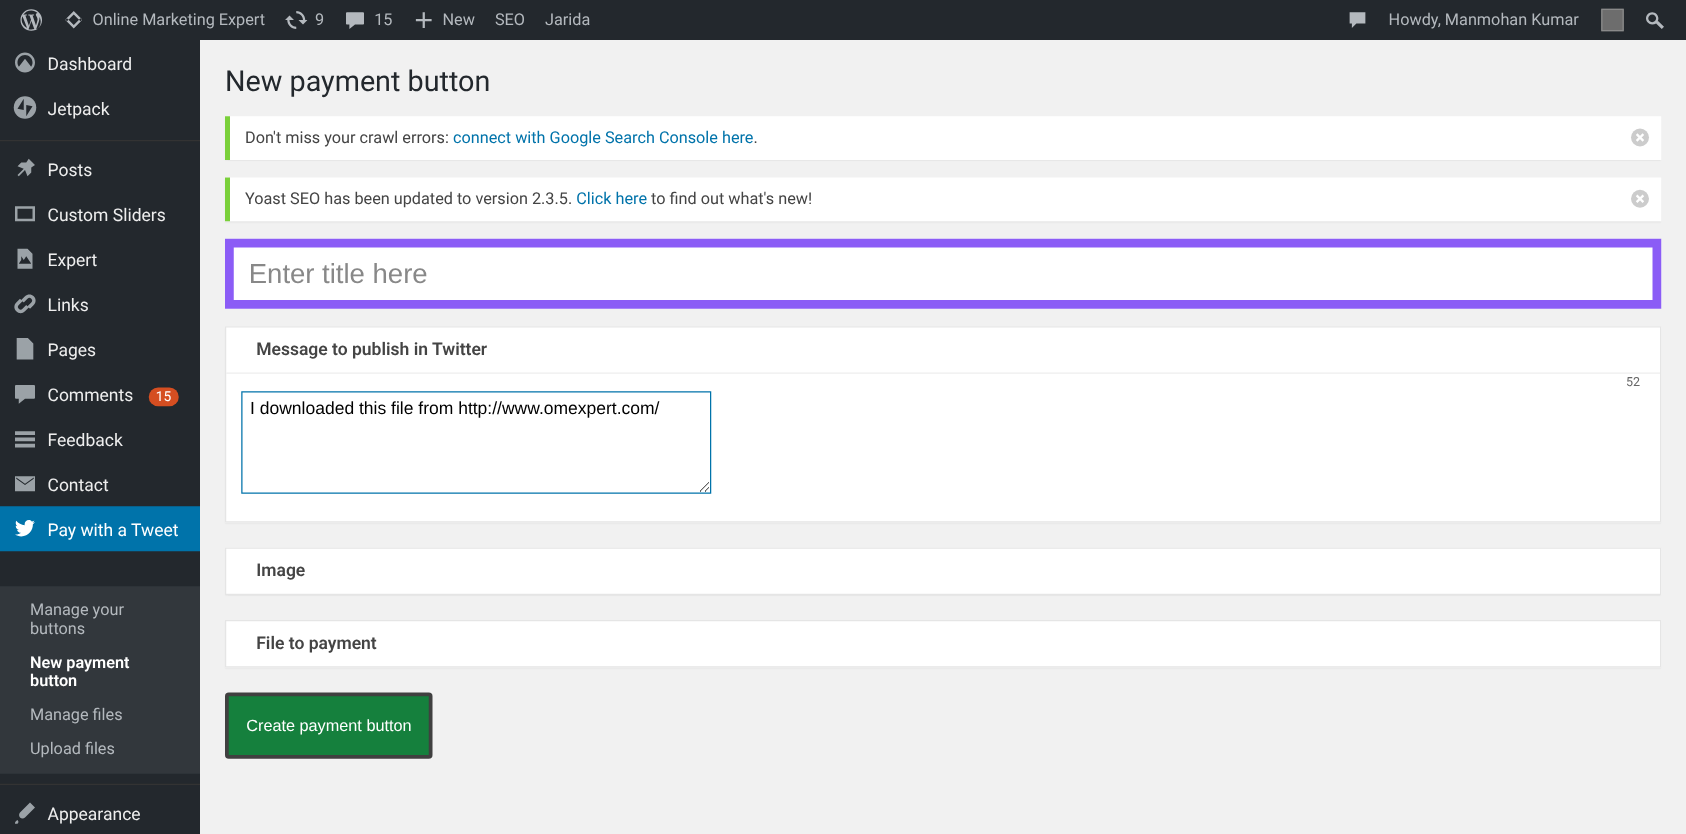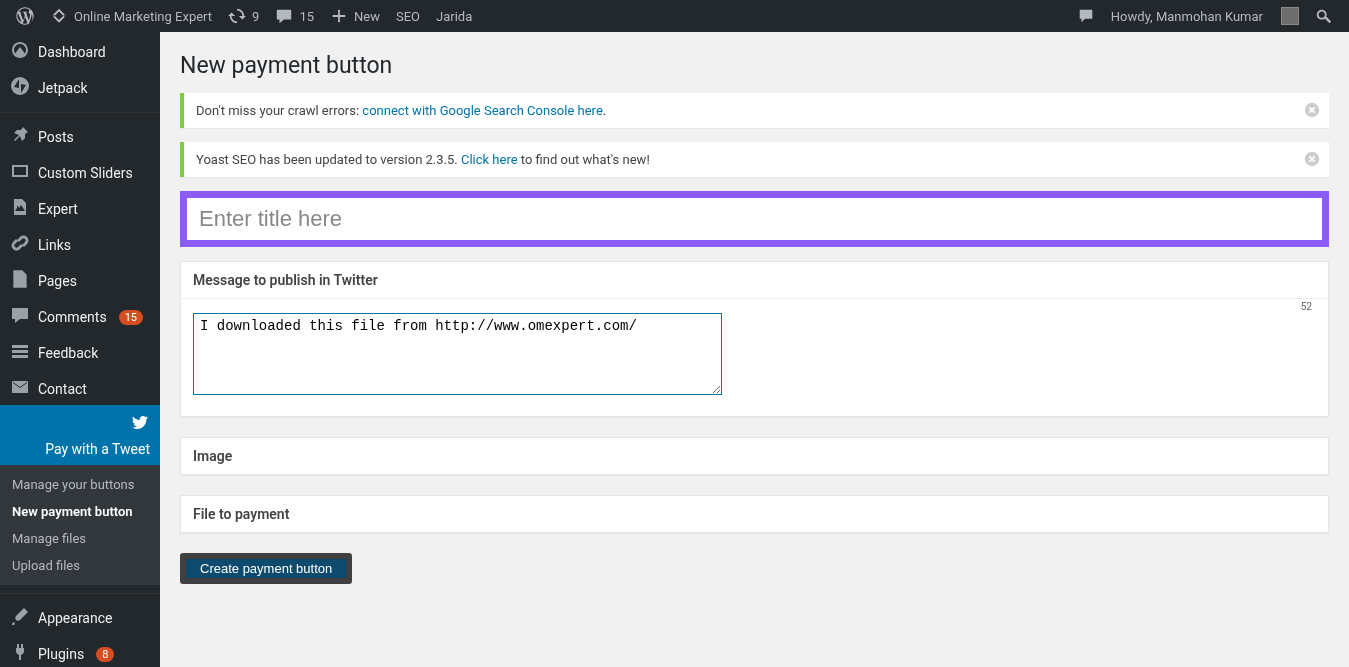--- a/index.html
+++ b/index.html
@@ -38,7 +38,7 @@
 .title-input::placeholder { color: #888; }
 
 .postbox { background: #fff; border: 1px solid #e5e5e5; box-shadow: 0 1px 1px rgba(0,0,0,.04); margin-bottom: 20px; }
-.postbox .hd { padding: 10px 12px; font-weight: 600; font-size: 14px; border-bottom: 1px solid #eee; }
+.postbox .hd { padding: 10px 24px; font-weight: 600; font-size: 14px; border-bottom: 1px solid #eee; }
 .postbox .hd.collapsed { border-bottom: none; border-radius: 18px; }
 .postbox .bd { padding: 14px 12px 18px; position: relative; }
 .tw-textarea { width: 529px; height: 82px; padding: 4px 6px; font-size: 14px; border: 1px solid #0073aa; outline: none; resize: both; font-family: Liberation Mono, monospace; }

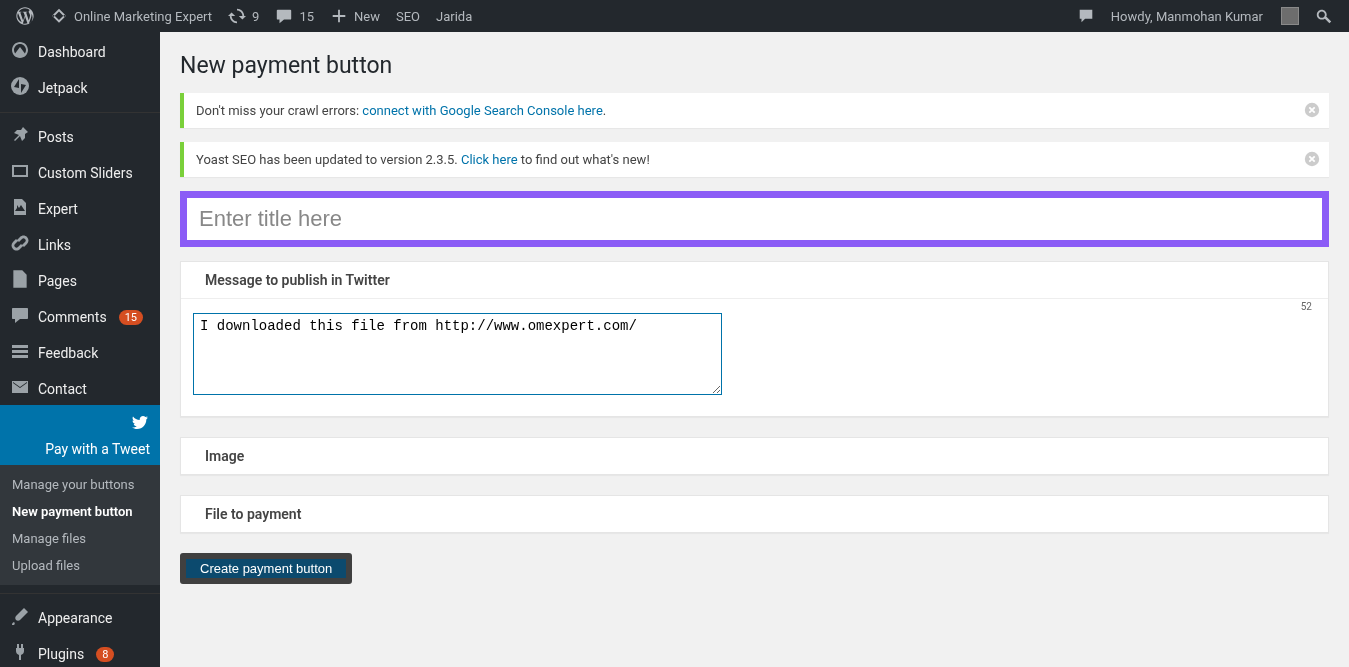--- a/index.html
+++ b/index.html
@@ -41,7 +41,7 @@
 .postbox .hd { padding: 10px 24px; font-weight: 600; font-size: 14px; border-bottom: 1px solid #eee; }
 .postbox .hd.collapsed { border-bottom: none; border-radius: 18px; }
 .postbox .bd { padding: 14px 12px 18px; position: relative; }
-.tw-textarea { width: 529px; height: 82px; padding: 4px 6px; font-size: 14px; border: 1px solid #0073aa; outline: none; resize: both; font-family: Liberation Mono, monospace; }
+.tw-textarea { width: 376px; height: 82px; padding: 4px 6px; font-size: 14px; border: 1px solid #0073aa; outline: none; resize: both; font-family: Liberation Sans, sans-serif; }
 .char-count { position: absolute; right: 16px; top: 2px; color: #666; font-size: 10px; }
 
 .btn-primary { background: #0c4a6e; border: 6px solid #404040; color: #fff; padding: 2px 14px; font-size: 13px; border-radius: 3px; cursor: pointer; }

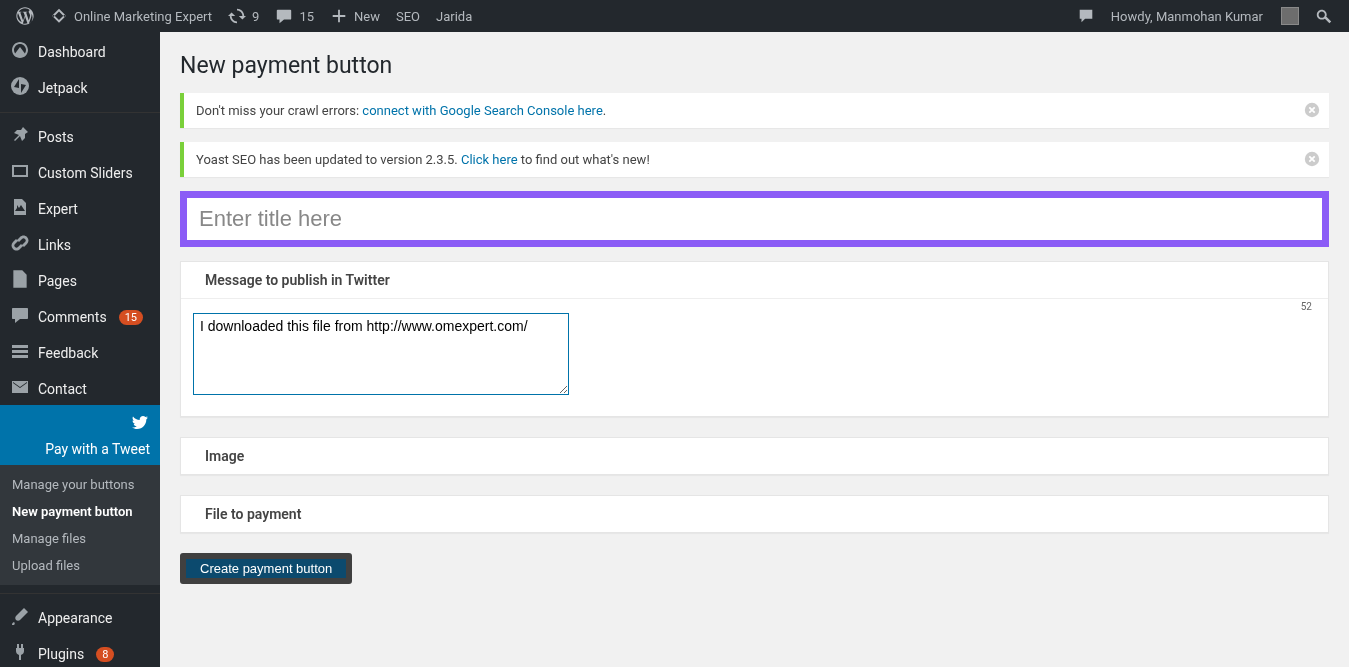--- a/index.html
+++ b/index.html
@@ -16,7 +16,7 @@
 
 .sidebar { position: fixed; top: 32px; left: 0; bottom: 0; width: 160px; background: #23282d; color: #eee; overflow-y: auto; }
 .sidebar .menu-item { display: flex; align-items: flex-end; gap: 8px; padding: 8px 10px; color: #eee; cursor: pointer; font-size: 14px; }
-.sidebar .menu-item.current { background: #0073aa; color: #fff; position: relative; flex-direction: column; }
+.sidebar .menu-item.current { background: #0073aa; color: #fff; position: relative; }
 .sidebar .menu-item.current::after { content:""; position:absolute; right:-8px; top:50%; margin-top:-8px; border:8px solid transparent; border-right-color:#f1f1f1; }
 .sidebar .sep { height: 5px; border-bottom: 1px solid #333; margin: 4px 0; }
 .sidebar svg { fill: #9ba2a7; width: 20px; height: 20px; flex-shrink: 0; }

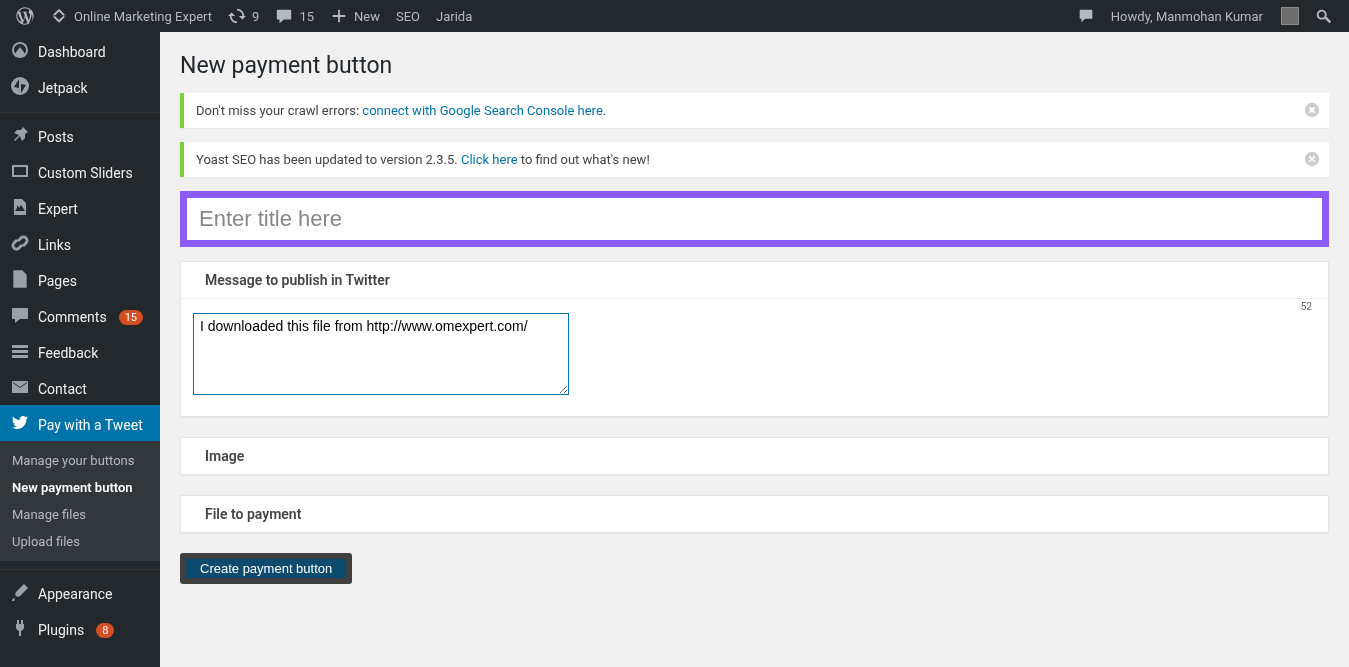--- a/index.html
+++ b/index.html
@@ -21,7 +21,7 @@
 .sidebar .sep { height: 5px; border-bottom: 1px solid #333; margin: 4px 0; }
 .sidebar svg { fill: #9ba2a7; width: 20px; height: 20px; flex-shrink: 0; }
 .sidebar .menu-item.current svg { fill: #fff; }
-.sidebar .submenu { background: #32373c; padding: 6px 0; }
+.sidebar .submenu { background: #32373c; padding: 6px 12px; margin-top: 28px; }
 .sidebar .sub-item { padding: 6px 12px; color: #b4b9be; cursor: pointer; font-size: 13px; }
 .sidebar .sub-item.active { color: #fff; font-weight: 600; }
 .badge { background: #d54e21; color: #fff; border-radius: 10px; padding: 1px 6px; font-size: 11px; margin-left: 4px; }

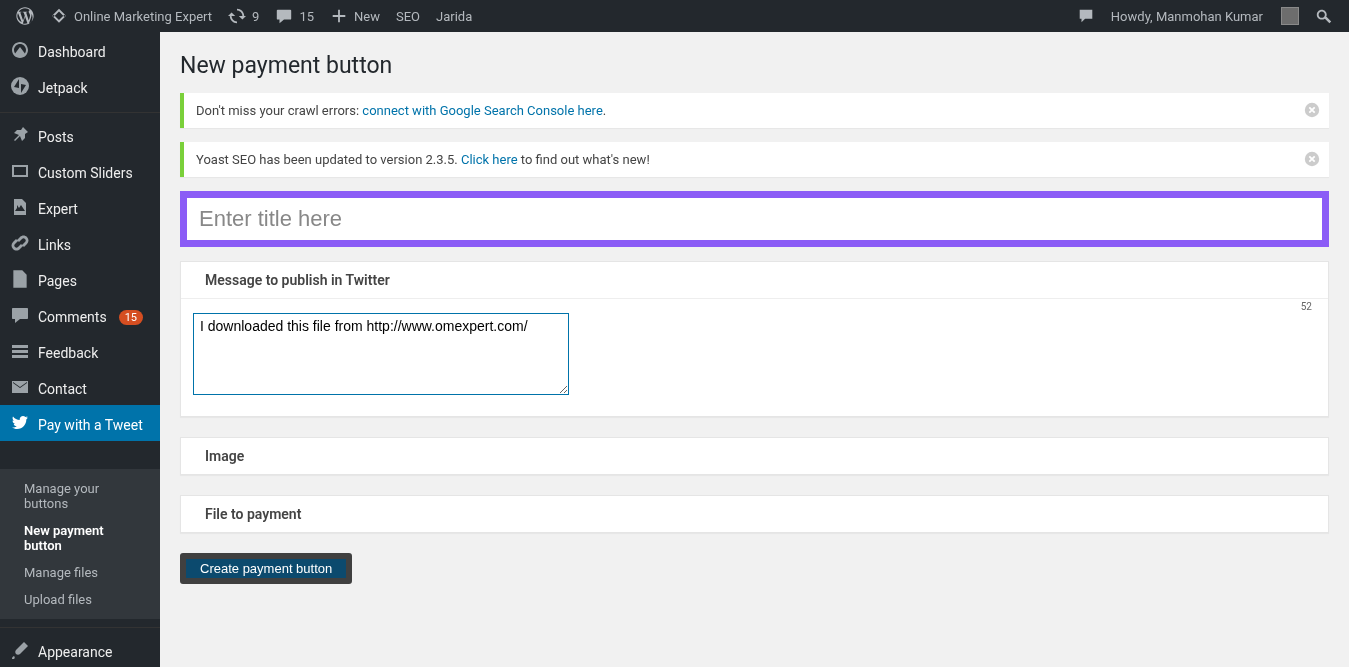--- a/index.html
+++ b/index.html
@@ -44,7 +44,7 @@
 .tw-textarea { width: 376px; height: 82px; padding: 4px 6px; font-size: 14px; border: 1px solid #0073aa; outline: none; resize: both; font-family: Liberation Sans, sans-serif; }
 .char-count { position: absolute; right: 16px; top: 2px; color: #666; font-size: 10px; }
 
-.btn-primary { background: #0c4a6e; border: 6px solid #404040; color: #fff; padding: 2px 14px; font-size: 13px; border-radius: 3px; cursor: pointer; }
+.btn-primary { background: #15803d; border: 3px solid #404040; color: #fff; padding: 16px 14px; font-size: 13px; border-radius: 3px; cursor: pointer; }
 </style>
 </head>
 <body>

